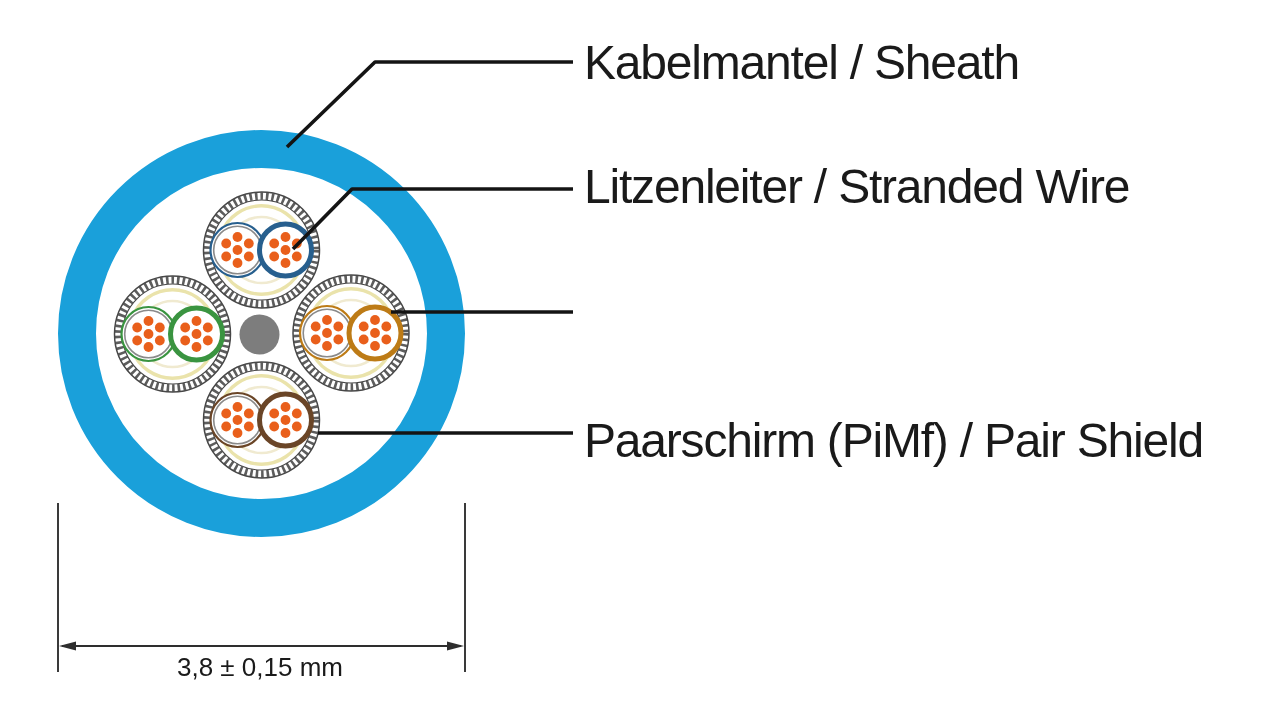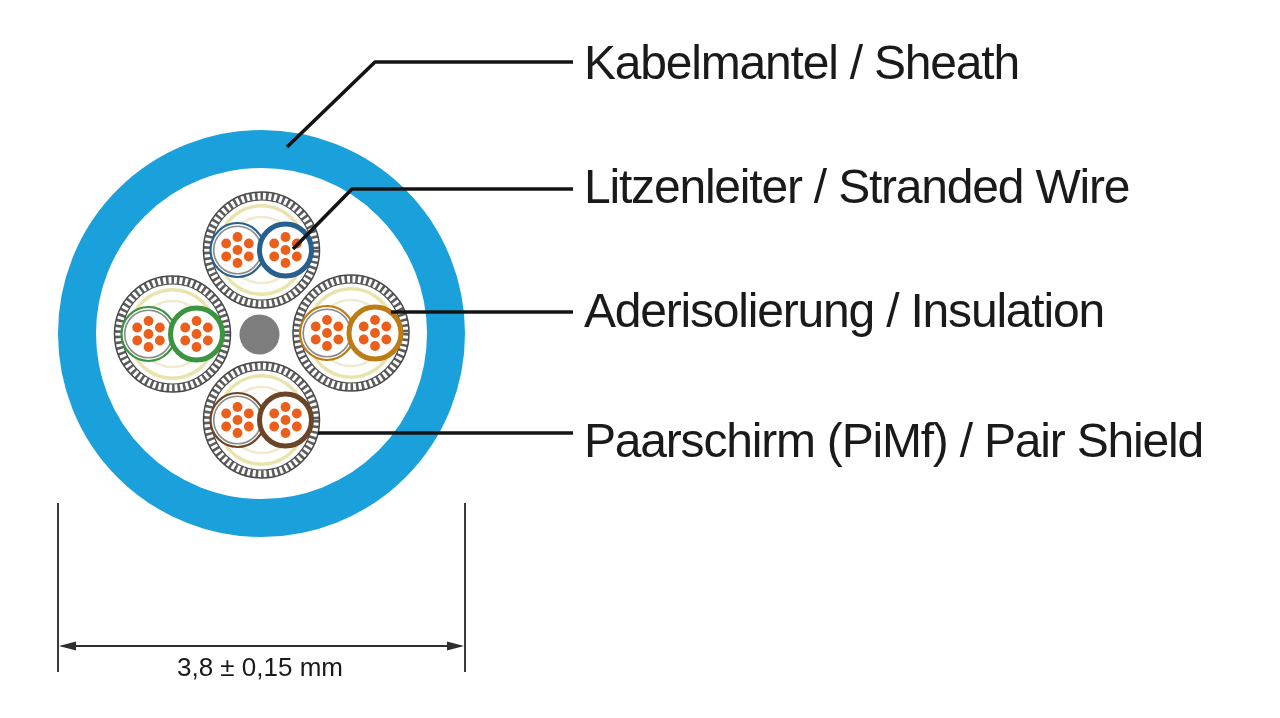--- a/index.html
+++ b/index.html
@@ -96,7 +96,6 @@
 
   <div class="label" style="top:39px">Kabelmantel / Sheath</div>
   <div class="label" style="top:163px">Litzenleiter / Stranded Wire</div>
-  <div class="label" style="top:287px">Aderisolierung / Insulation</div>
   <div class="label" style="top:417px">Paarschirm (PiMf) / Pair Shield</div>
 
   <div class="dim-text">3,8 ± 0,15 mm</div>

